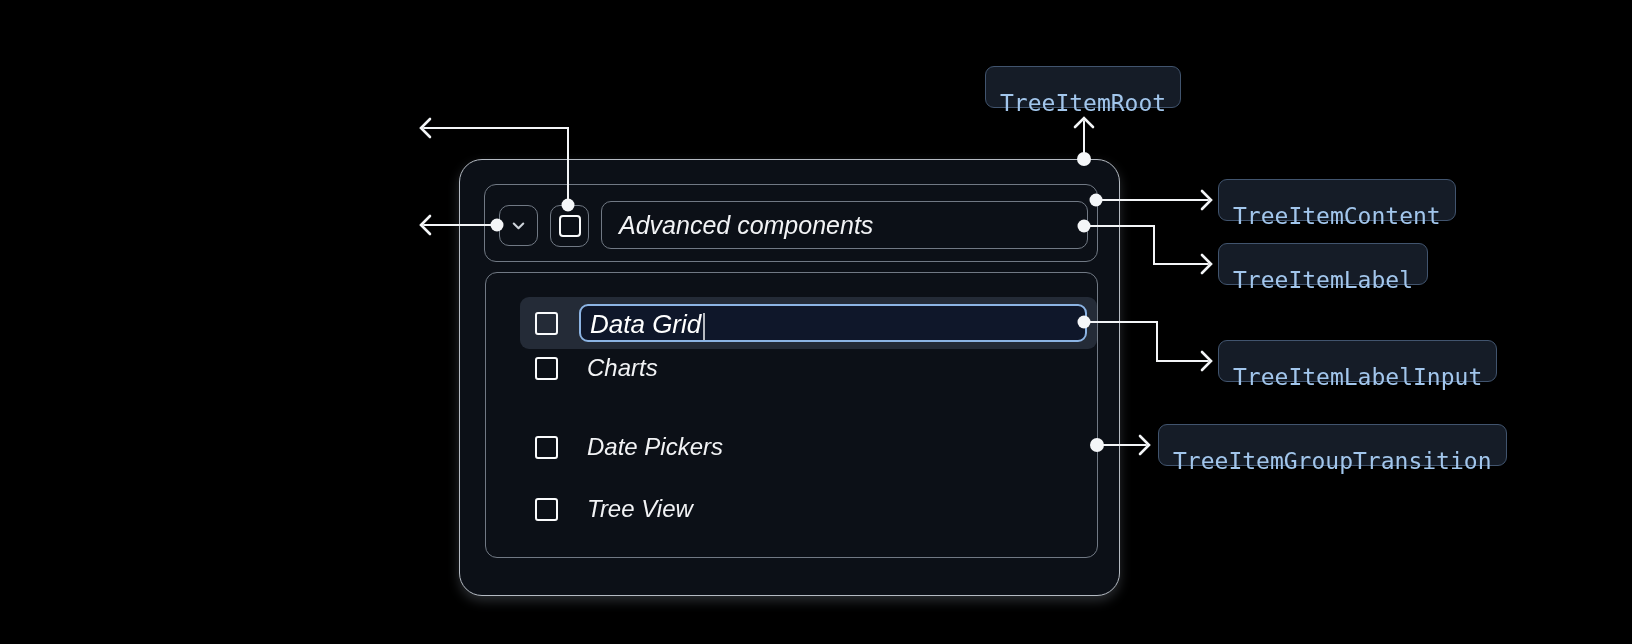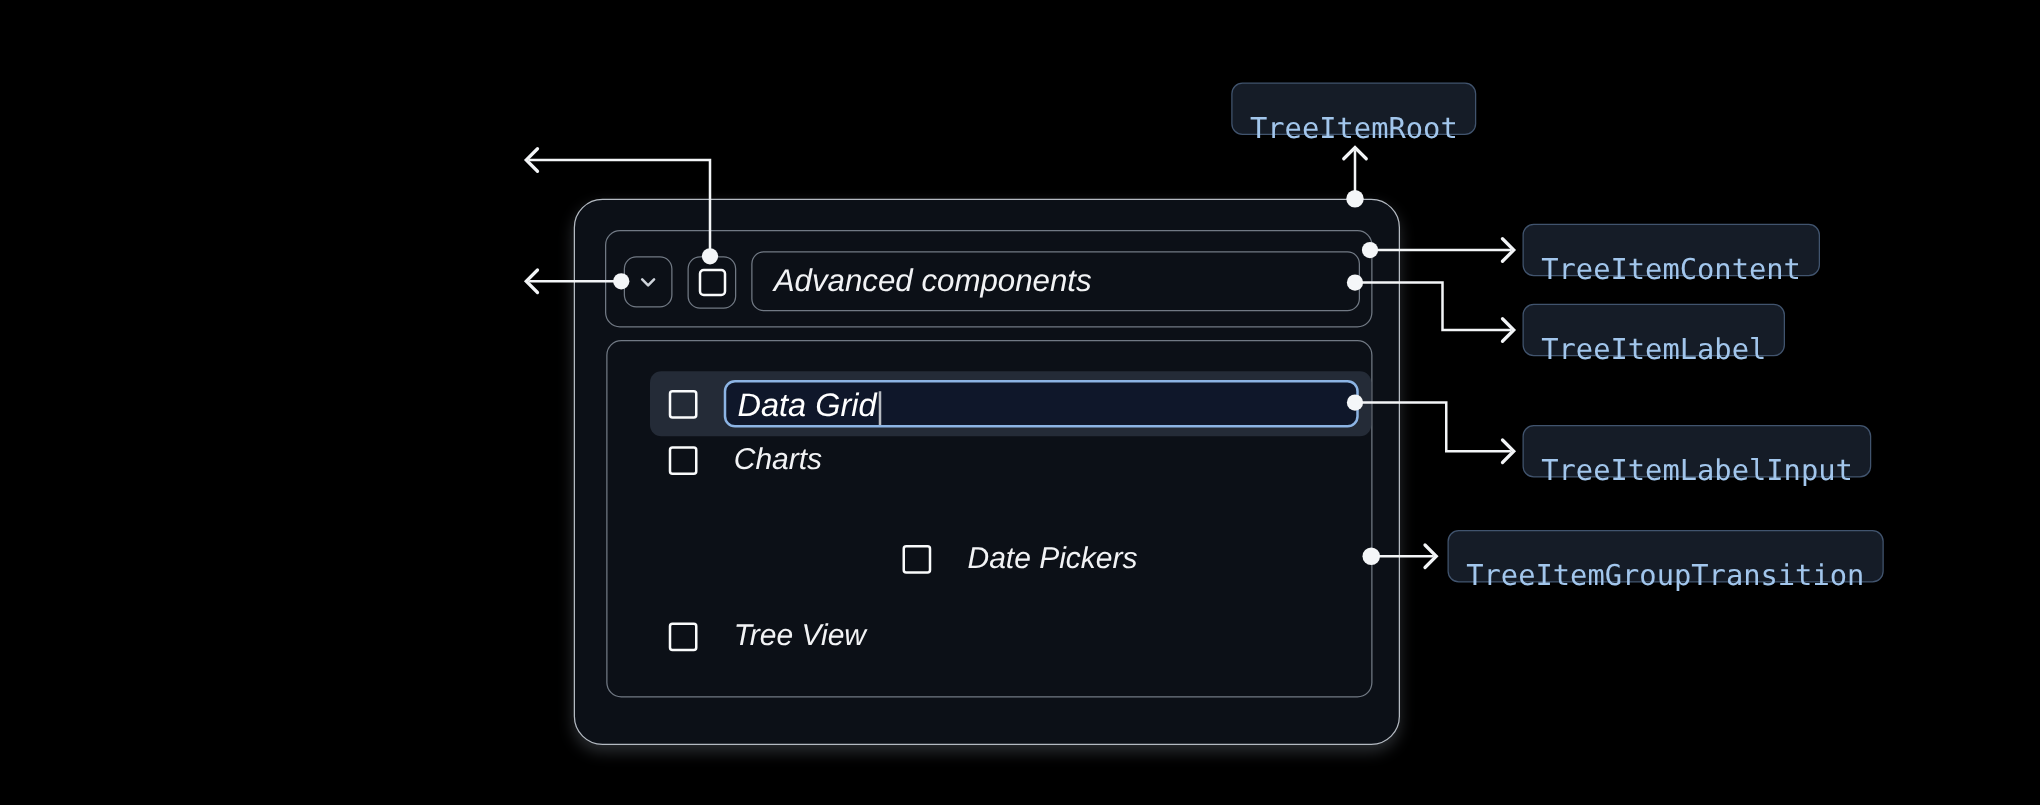--- a/index.html
+++ b/index.html
@@ -68,7 +68,7 @@
   .tree-row .row-label{margin-left:29px;}
   .tree-row.editing{background:#242b37;top:24px;}
   .row-2{top:69px;}
-  .row-3{top:148px;justify-content:center;}
+  .row-3{top:148px;}
   .row-4{top:210px;}
   .label-input{
     margin-left:21px;width:508px;height:38px;box-sizing:border-box;

